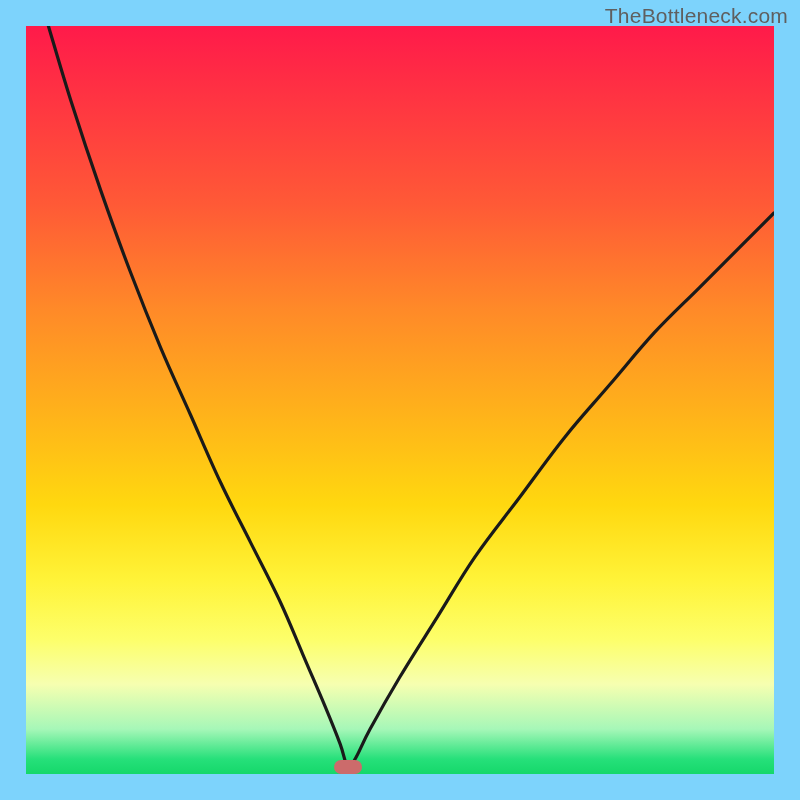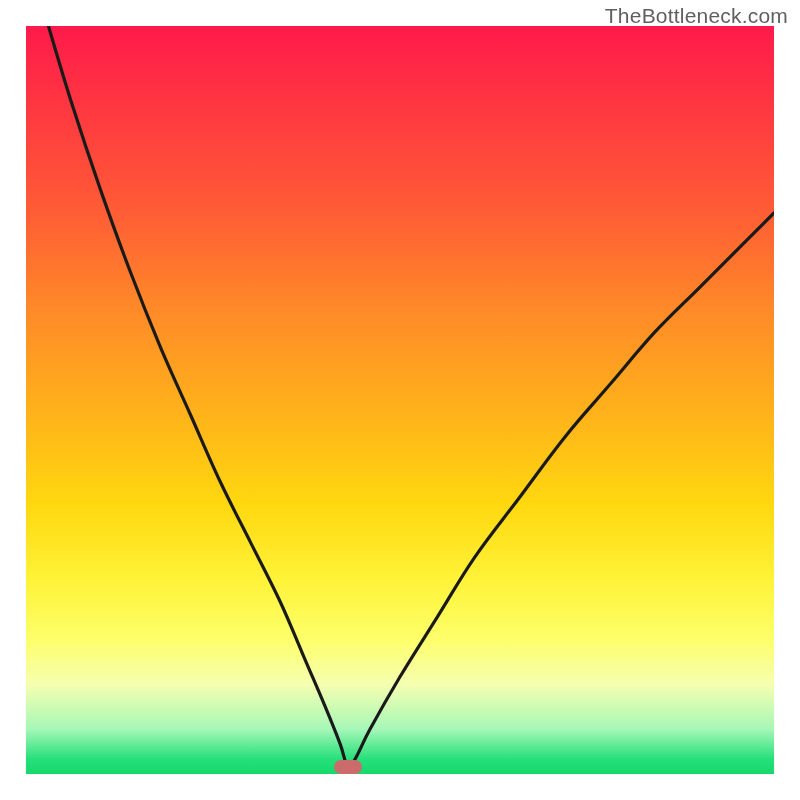--- a/index.html
+++ b/index.html
@@ -15,7 +15,7 @@
     position: relative;
     width: 800px;
     height: 800px;
-    background: #ffffff;
+    background: #7dd3fc;
   }
   .plot-area {
     position: absolute;

